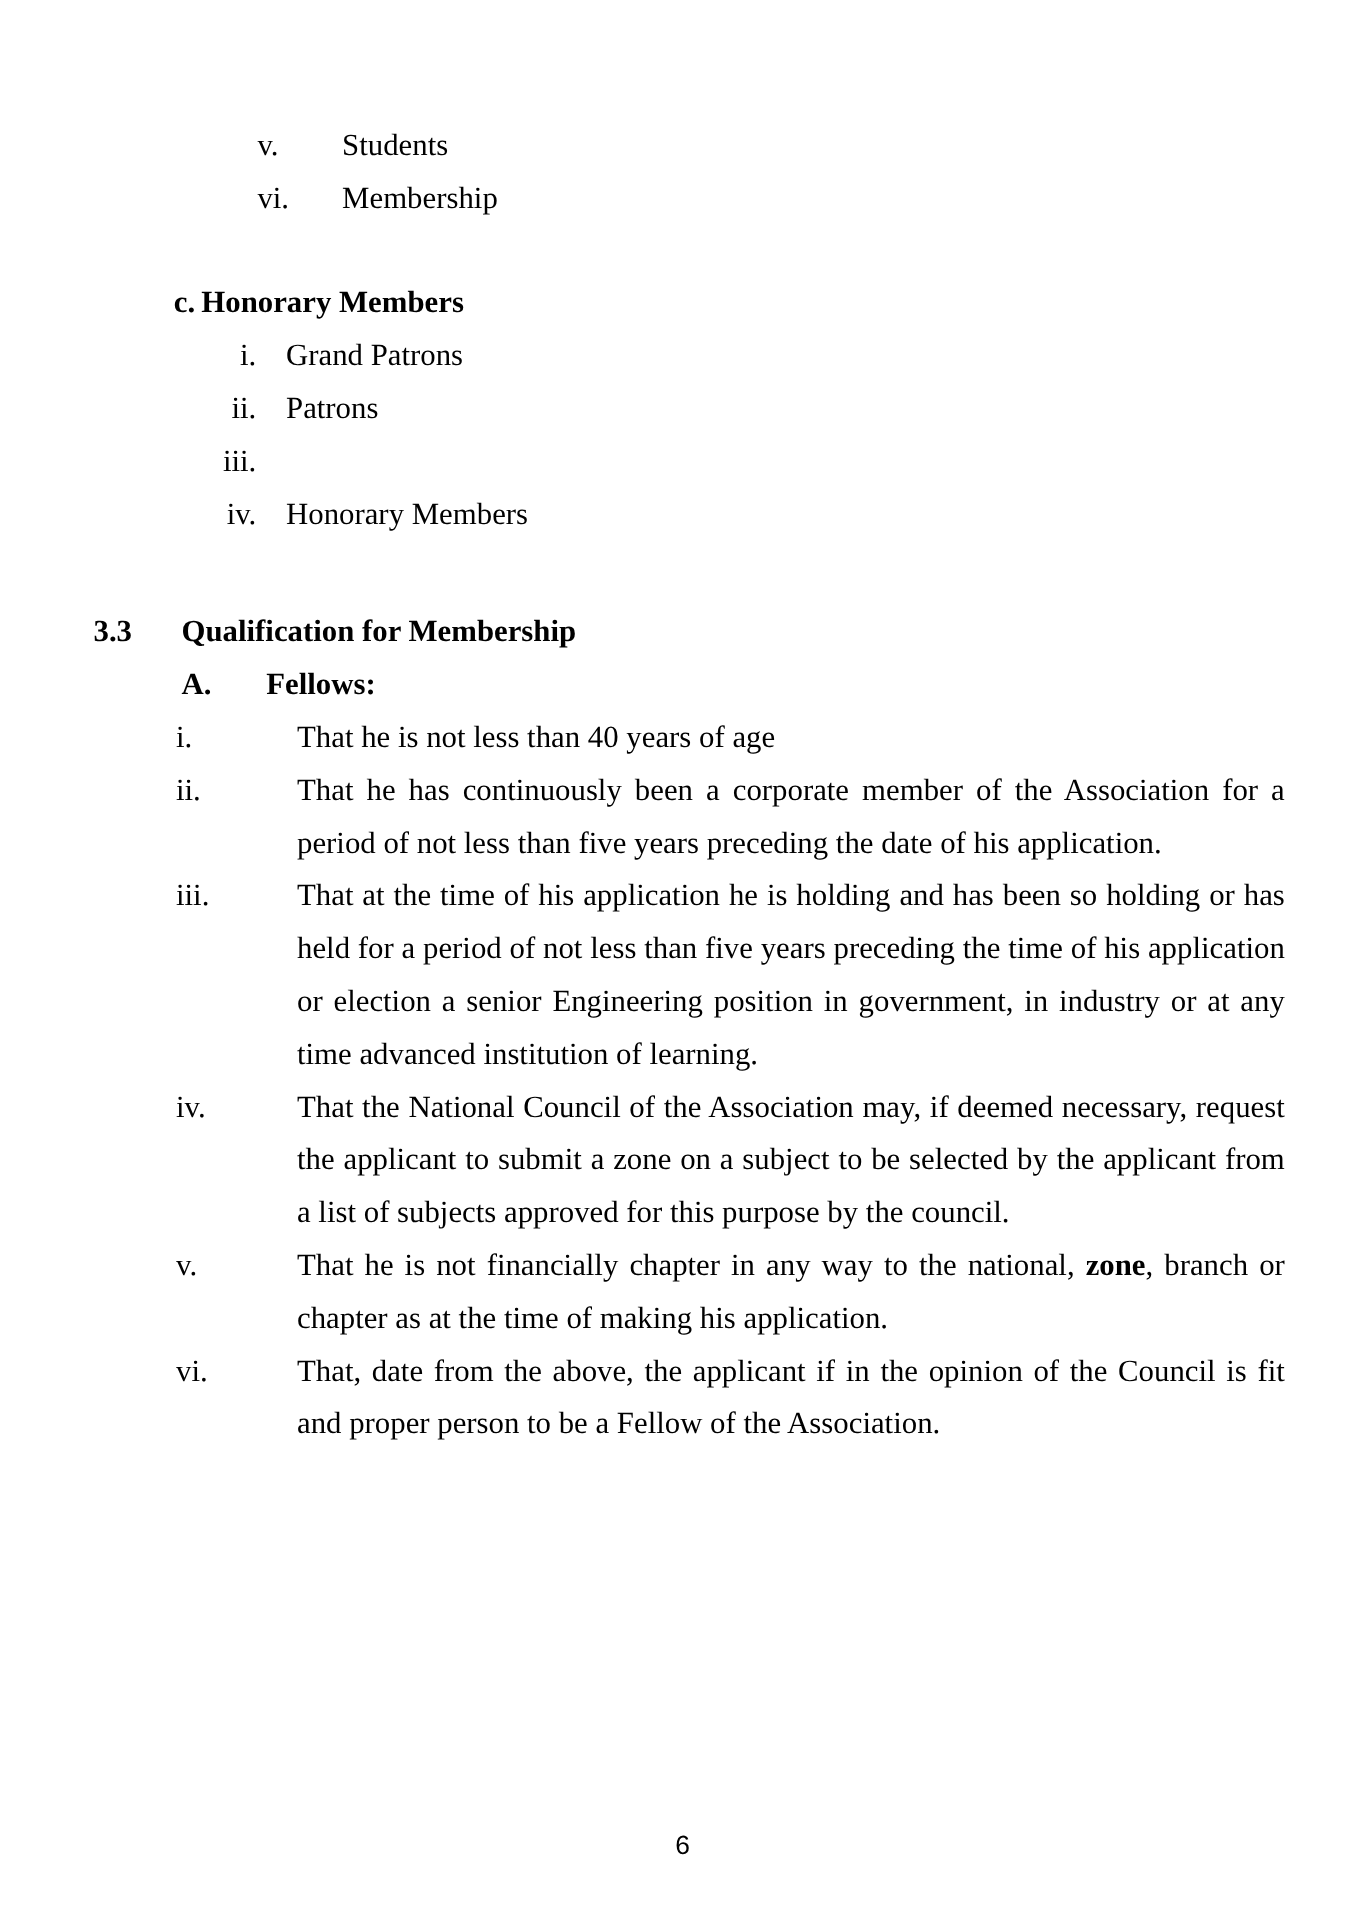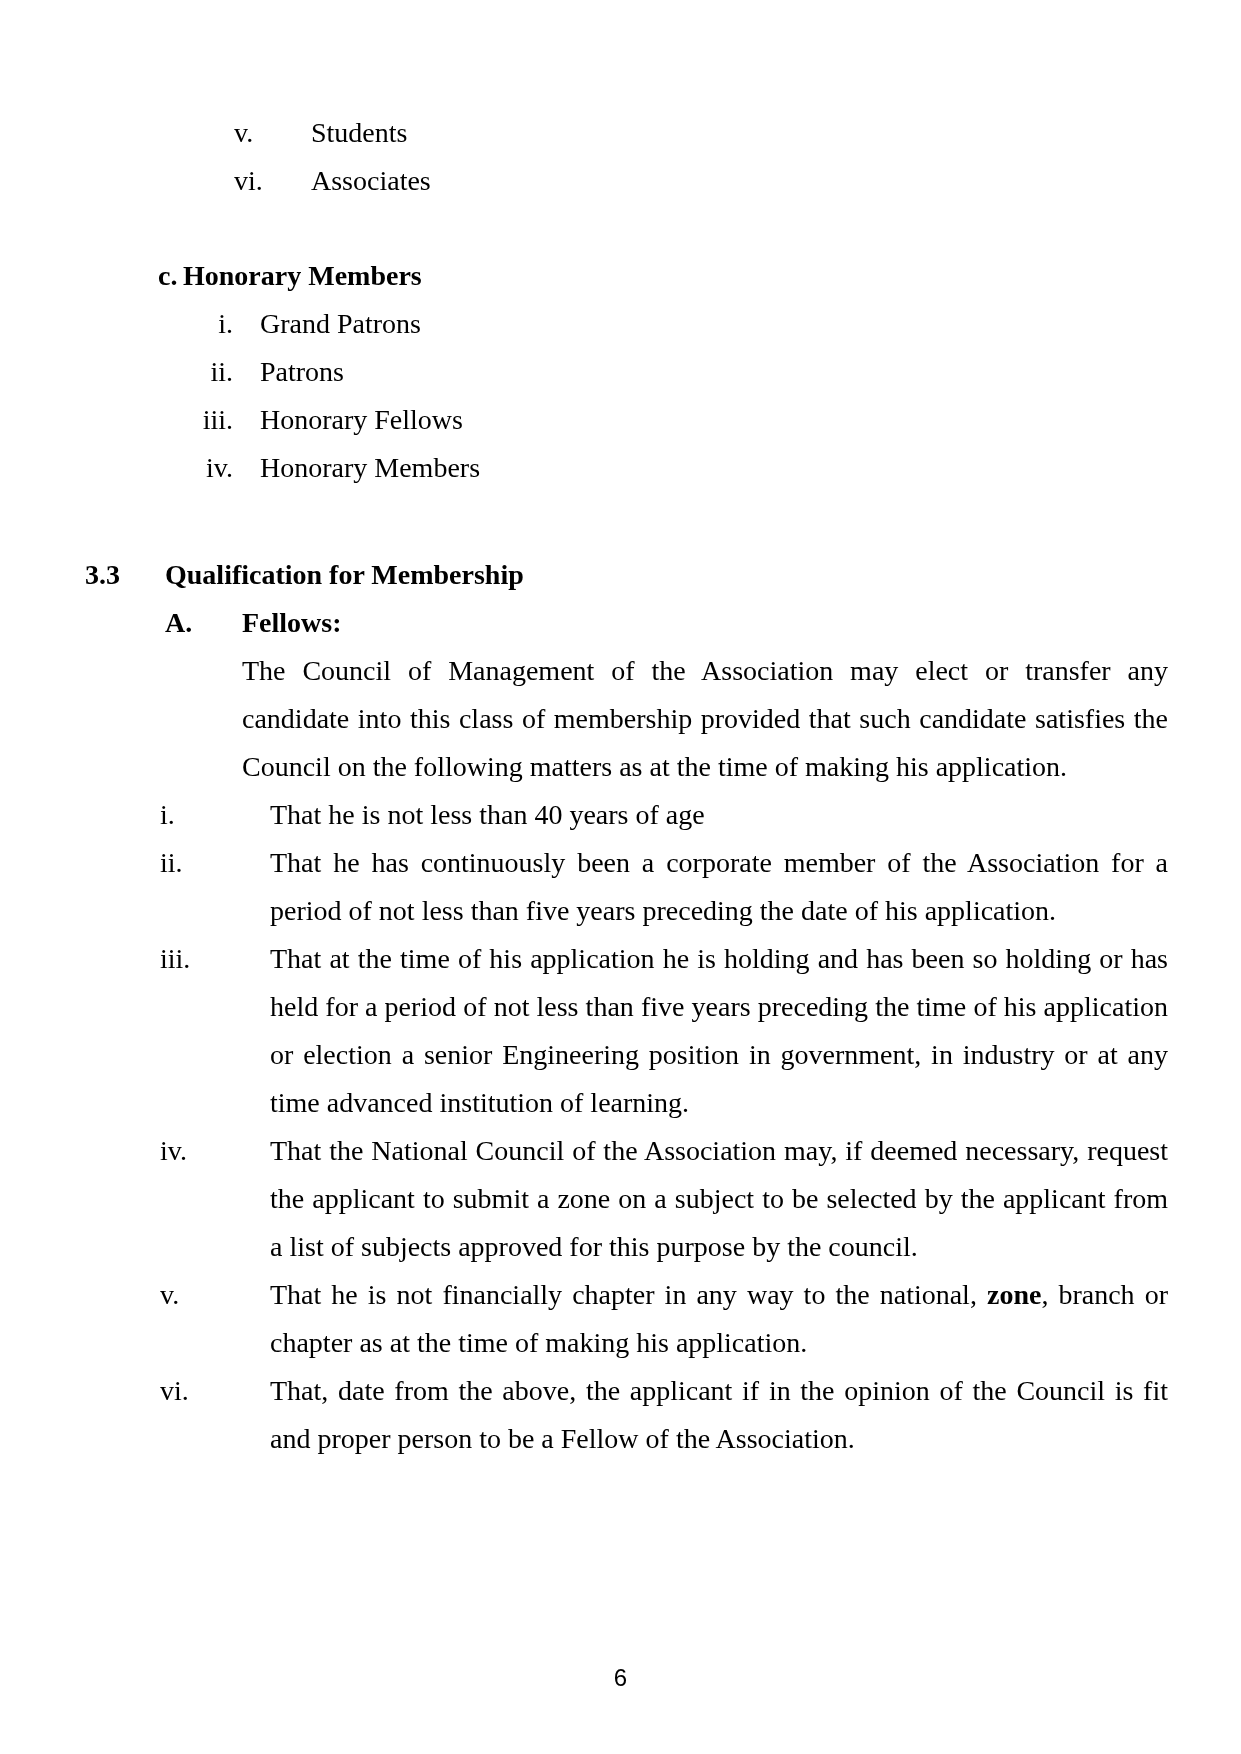--- a/index.html
+++ b/index.html
@@ -76,7 +76,7 @@
     </div>
     <div class="row">
       <span class="num">vi.</span>
-      <span class="txt">Associates</span>
+      <span class="txt">Membership</span>
     </div>
   </div>
 

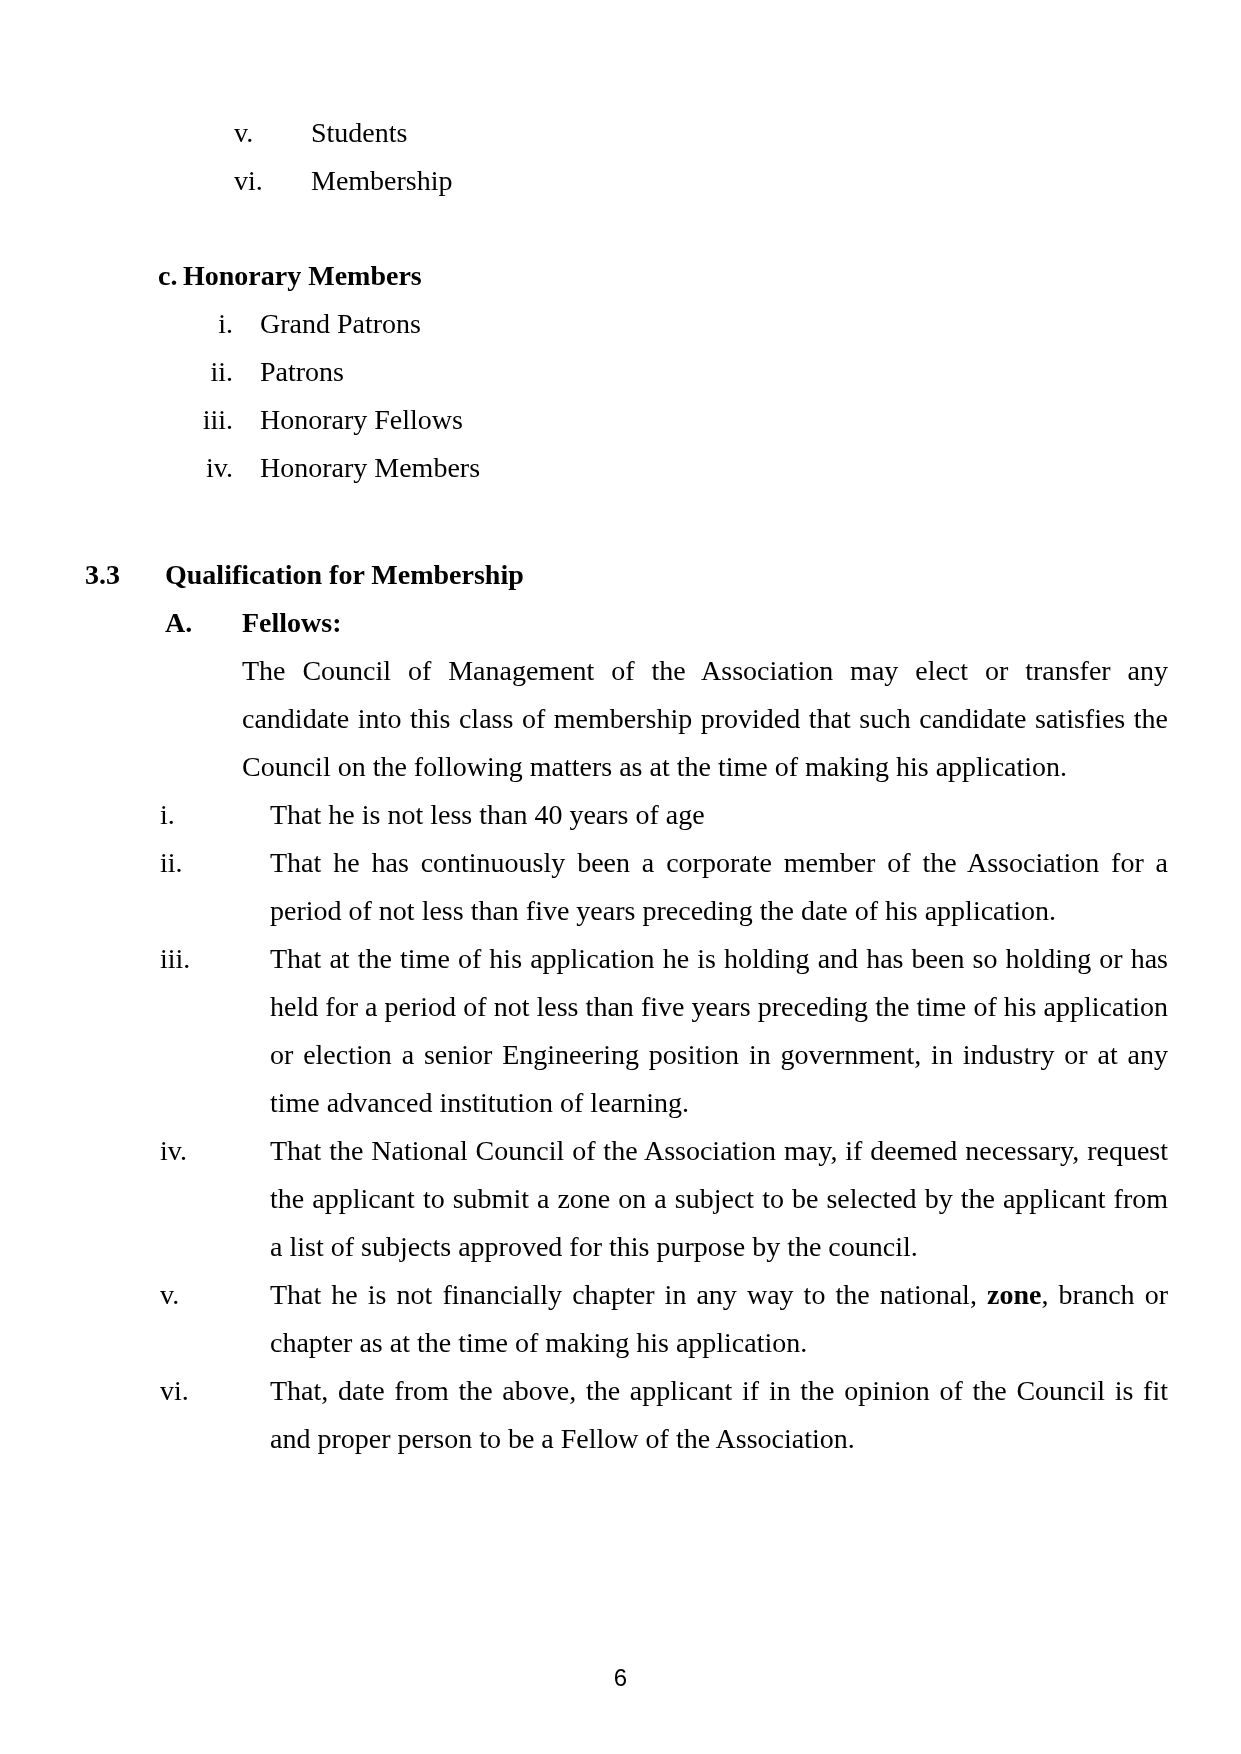--- a/index.html
+++ b/index.html
@@ -96,7 +96,6 @@
     </div>
     <div class="row">
       <span class="num">iii.</span>
-      <span class="txt">Honorary Fellows</span>
     </div>
     <div class="row">
       <span class="num">iv.</span>

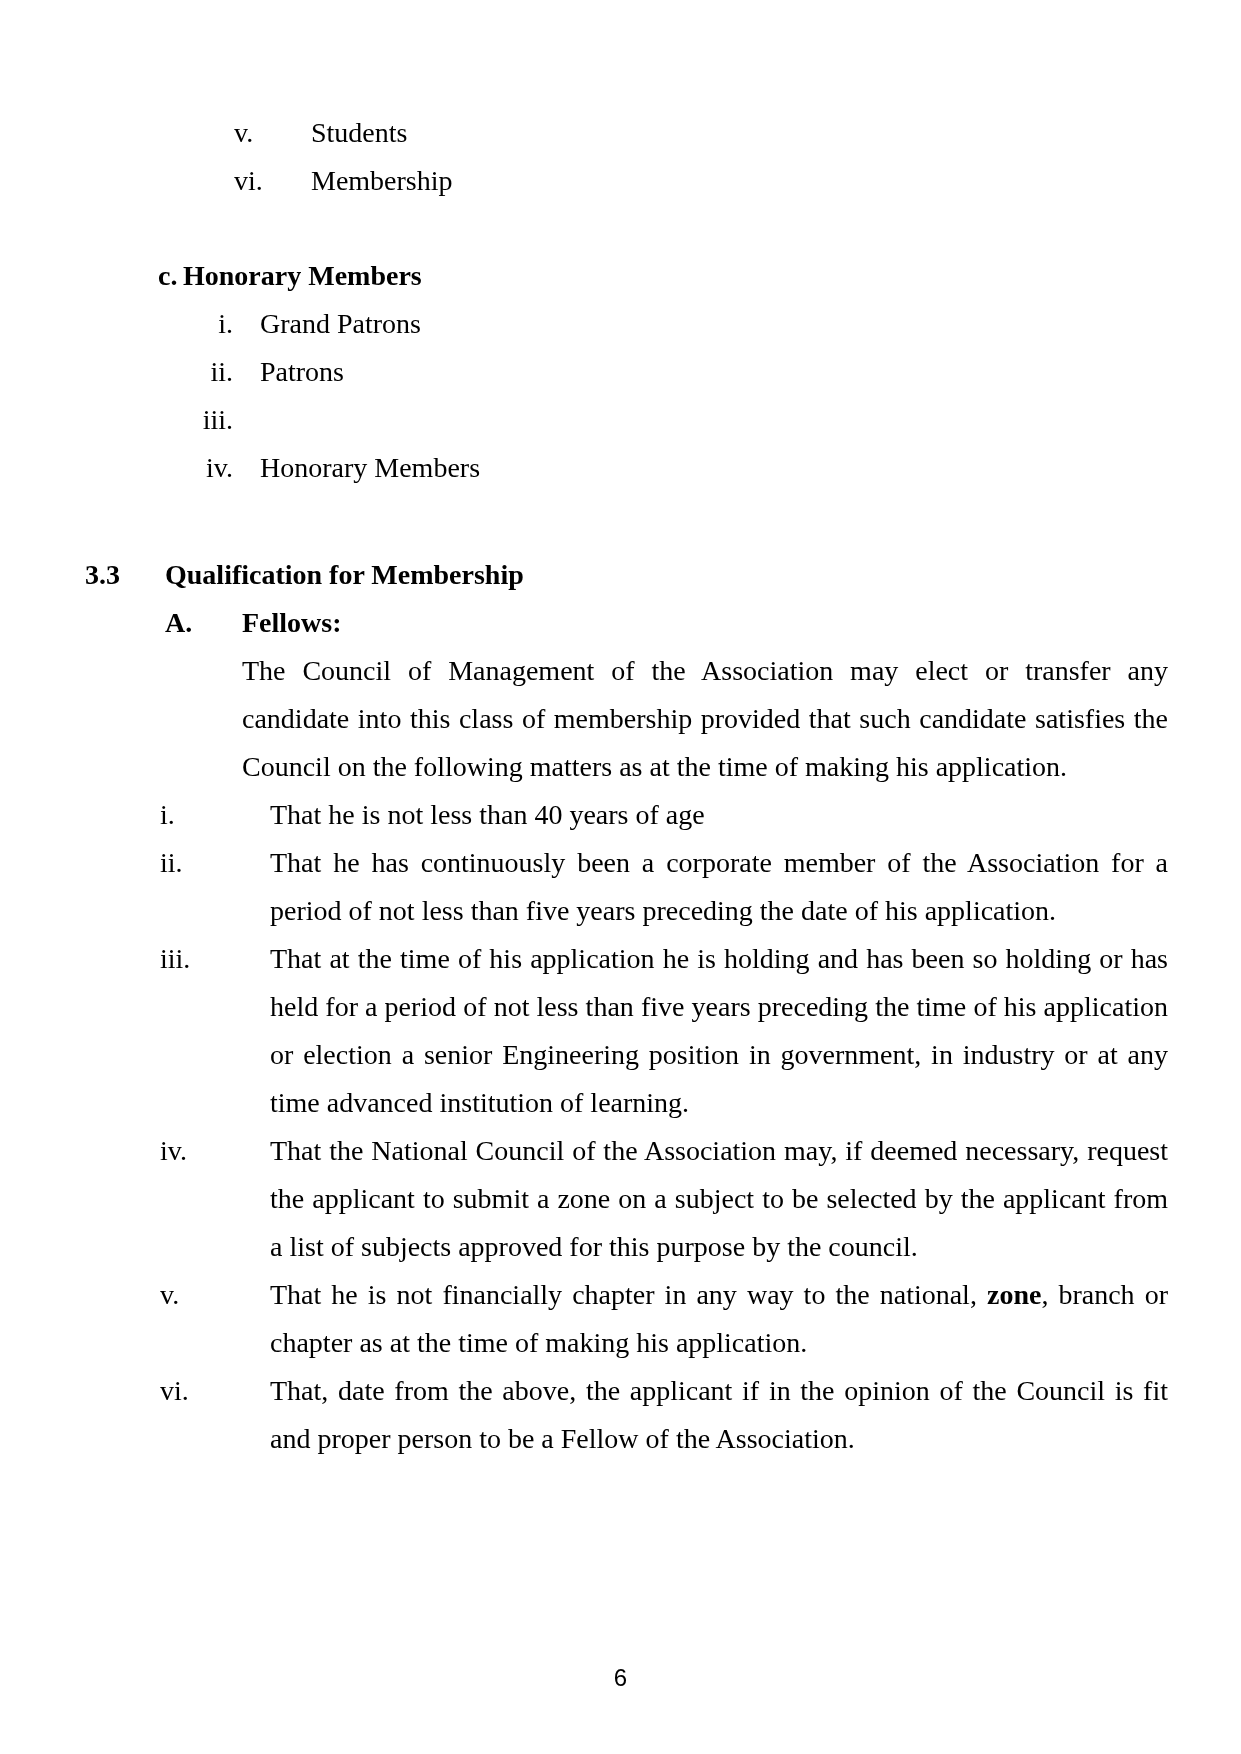--- a/index.html
+++ b/index.html
@@ -113,7 +113,6 @@
     <span class="txt">Fellows:</span>
   </div>
 
-  <div class="intro">The Council of Management of the Association may elect or transfer any candidate into this class of membership provided that such candidate satisfies the Council on the following matters as at the time of making his application.</div>
 
   <div class="qual-list">
     <div class="row">

